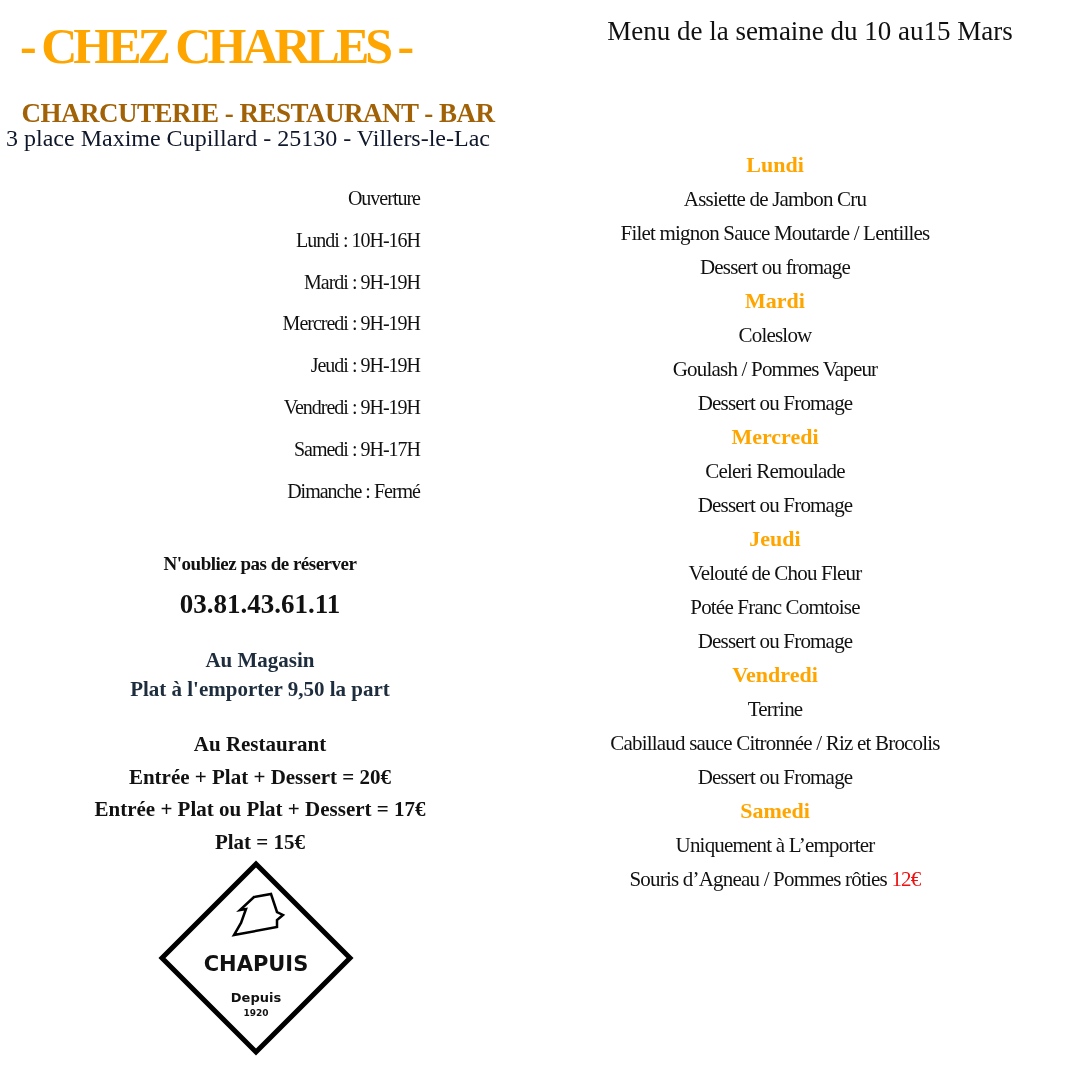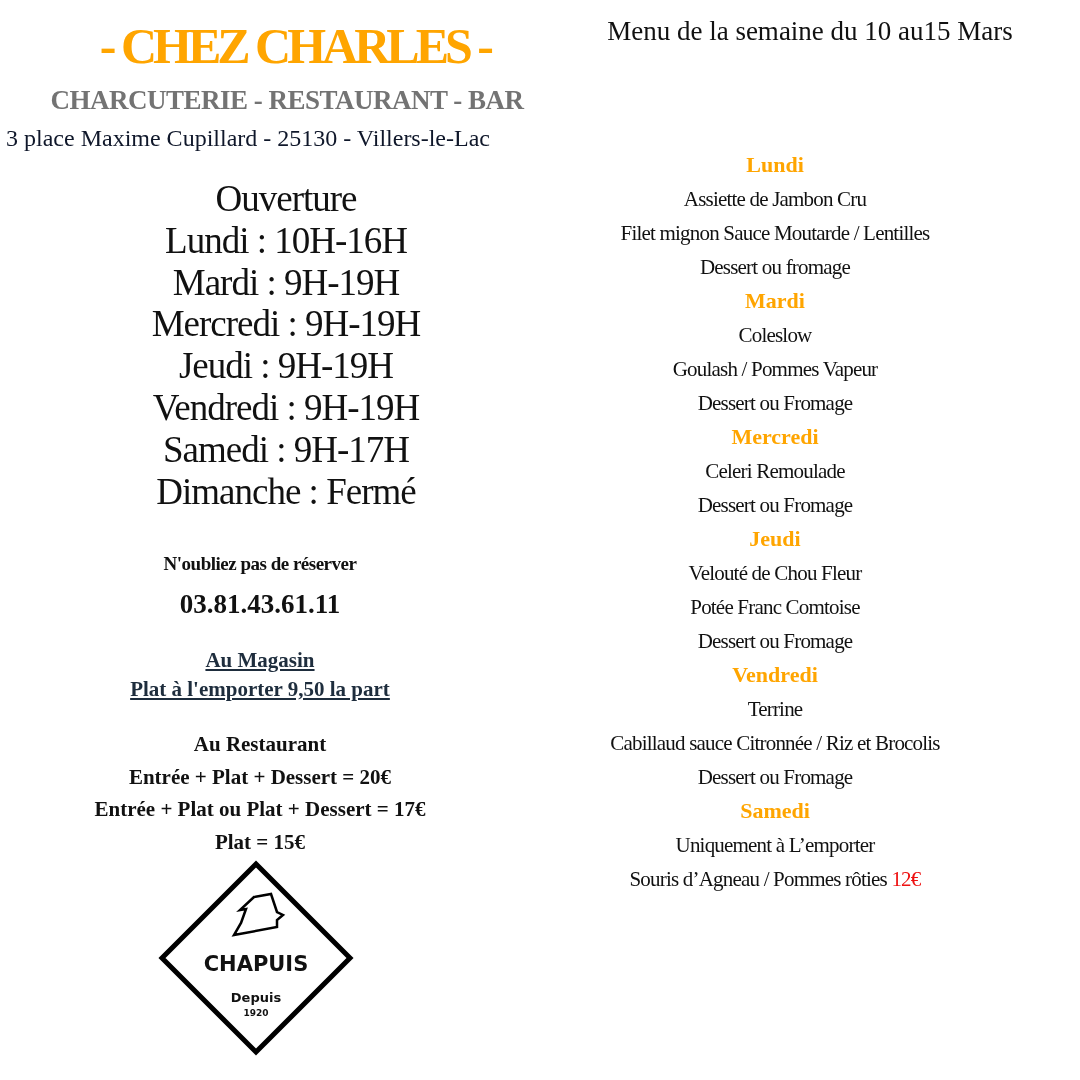--- a/index.html
+++ b/index.html
@@ -8,7 +8,7 @@
     .abs { position:absolute; }
 
     .brand-title { left:20px; width:470px; top:18px; font-size:50px; font-weight:bold;
-                   color:#FFA500; letter-spacing:-4px; line-height:56px; text-align:right; }
+                   color:#FFA500; letter-spacing:-4px; line-height:56px; text-align:left; }
     .brand-subtitle { left:0; width:516px; top:84px; font-size:27px; font-weight:bold;
                       color:#737373; letter-spacing:-0.5px; text-align:center; line-height:32px;padding-left:29px; }
     .address { left:0; width:496px; top:126px; font-size:24px; color:#0f172a; text-align:center; line-height:24px; }

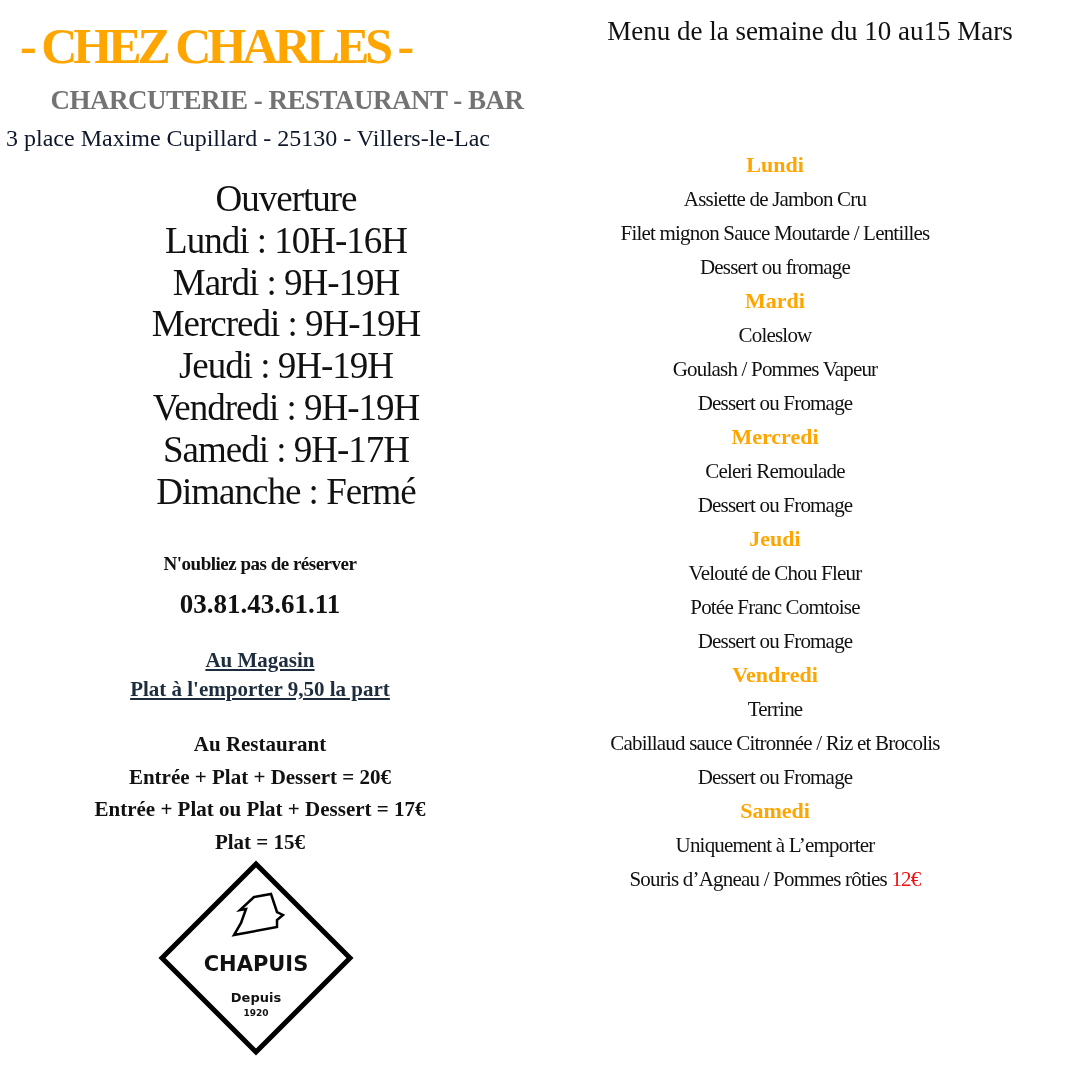--- a/index.html
+++ b/index.html
@@ -9,8 +9,8 @@
 
     .brand-title { left:20px; width:470px; top:18px; font-size:50px; font-weight:bold;
                    color:#FFA500; letter-spacing:-4px; line-height:56px; text-align:left; }
-    .brand-subtitle { left:0; width:516px; top:84px; font-size:27px; font-weight:bold;
-                      color:#737373; letter-spacing:-0.5px; text-align:center; line-height:32px;padding-left:29px; }
+    .brand-subtitle { left:0; width:516px; top:97px; font-size:27px; font-weight:bold;
+                      color:#a16207; letter-spacing:-0.5px; text-align:center; line-height:32px; }
     .address { left:0; width:496px; top:126px; font-size:24px; color:#0f172a; text-align:center; line-height:24px; }
 
     .week-title { left:540px; width:540px; top:14px; font-size:27px; color:#111; text-align:center; line-height:34px; }

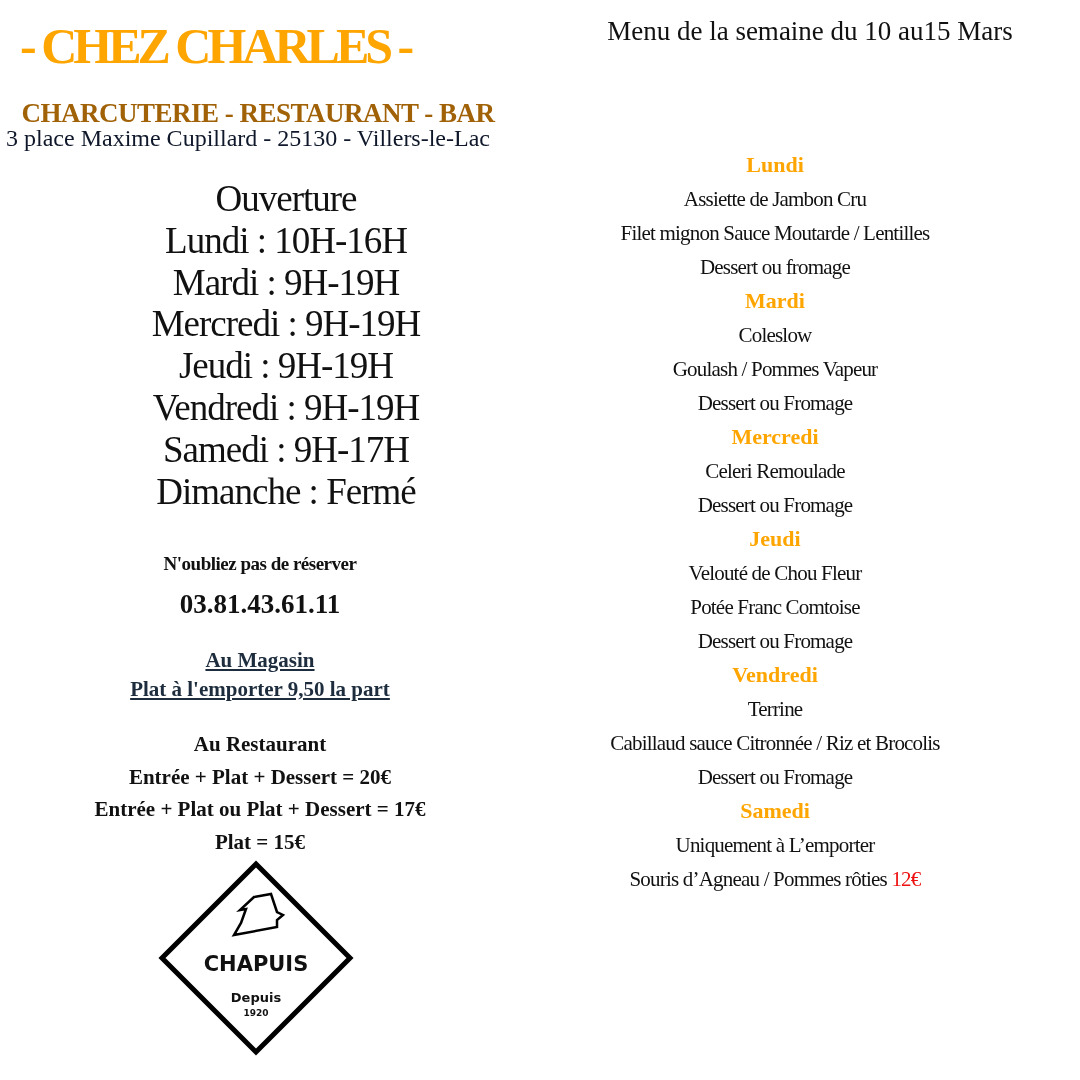--- a/index.html
+++ b/index.html
@@ -15,7 +15,7 @@
 
     .week-title { left:540px; width:540px; top:14px; font-size:27px; color:#111; text-align:center; line-height:34px; }
 
-    .hours { left:136px; width:300px; top:178px; text-align:center; font-size:37px; letter-spacing:-1px; }
+    .hours { left:120px; width:300px; top:178px; text-align:right; font-size:20px; letter-spacing:-1px; }
     .hours div { line-height:41.8px; }
 
     .reserve { left:40px; width:440px; top:544px; text-align:center; font-weight:bold; }

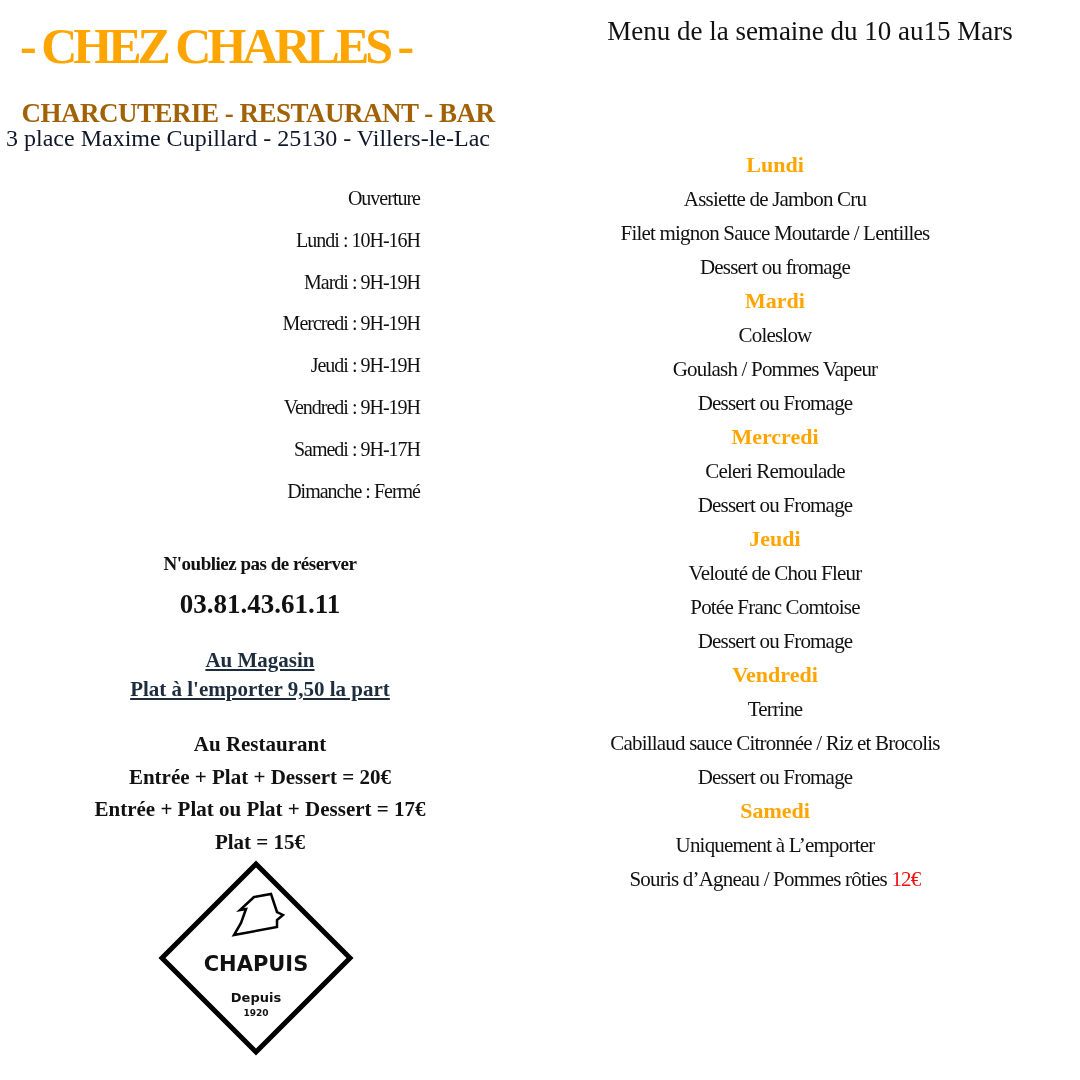--- a/index.html
+++ b/index.html
@@ -22,7 +22,7 @@
     .reserve .line1 { font-size:19px; line-height:40px; letter-spacing:-0.5px; }
     .reserve .line2 { font-size:27px; line-height:40px; }
 
-    .shop { left:40px; width:440px; top:646px; text-align:center; font-weight:bold; color:#1E2D3D; font-size:21px;text-decoration:underline; }
+    .shop { left:40px; width:440px; top:646px; text-align:center; font-weight:bold; color:#1E2D3D; font-size:21px; }
     .shop div { line-height:29px; }
 
     .restaurant { left:20px; width:480px; top:728px; text-align:center; font-weight:bold; font-size:21px; }

